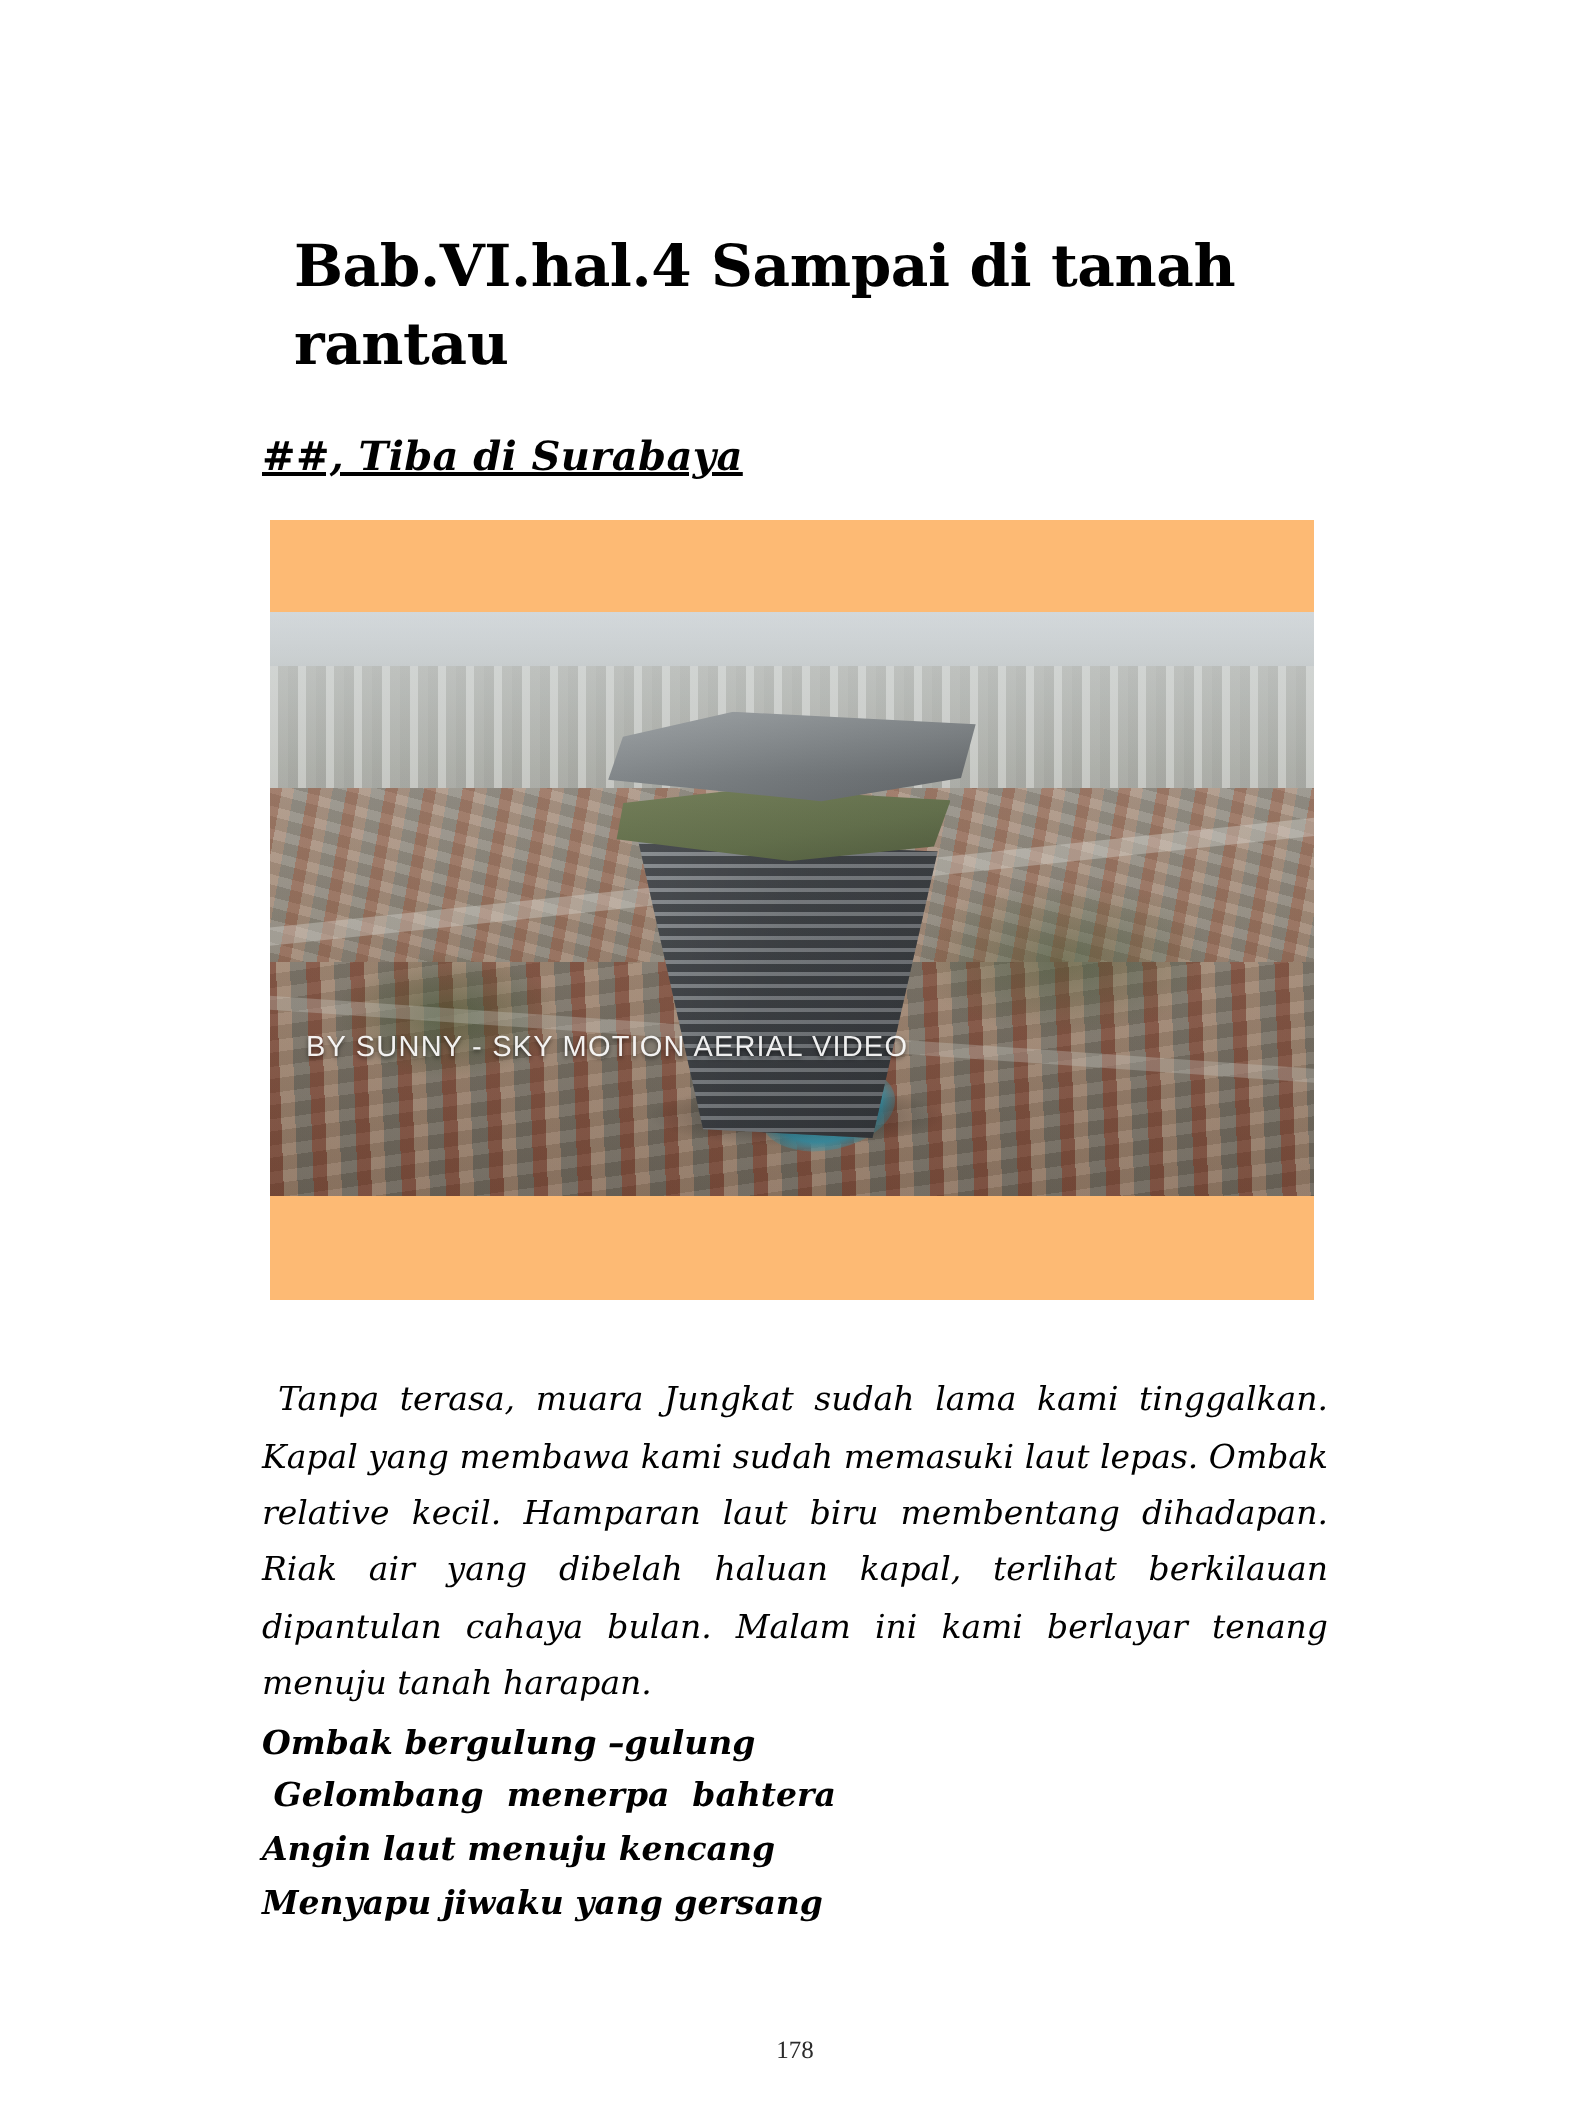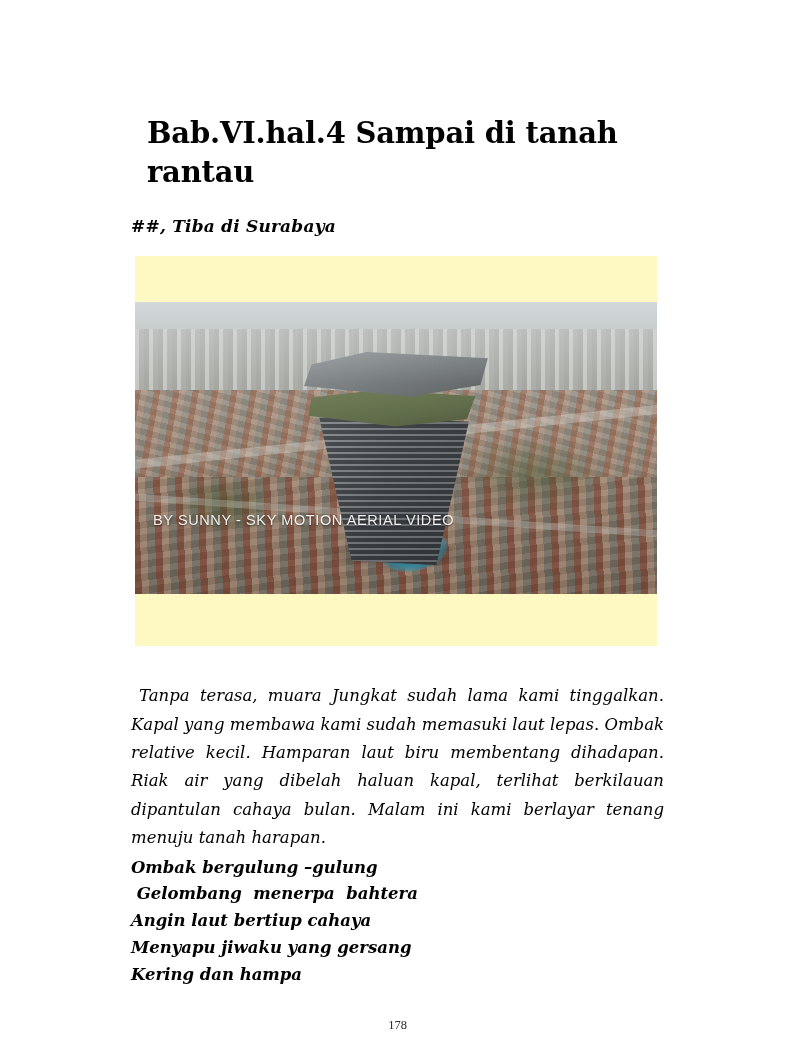--- a/index.html
+++ b/index.html
@@ -41,9 +41,10 @@
     font-family: "DejaVu Serif", serif;
     font-weight: bold;
     font-style: italic;
-    font-size: 17px;
+    font-size: 20px;
     margin: 24px 0 0 0;
     letter-spacing: 0.2px;
+    text-decoration: underline;
   }
   .figure {
     margin: 20px 0 0 4px;

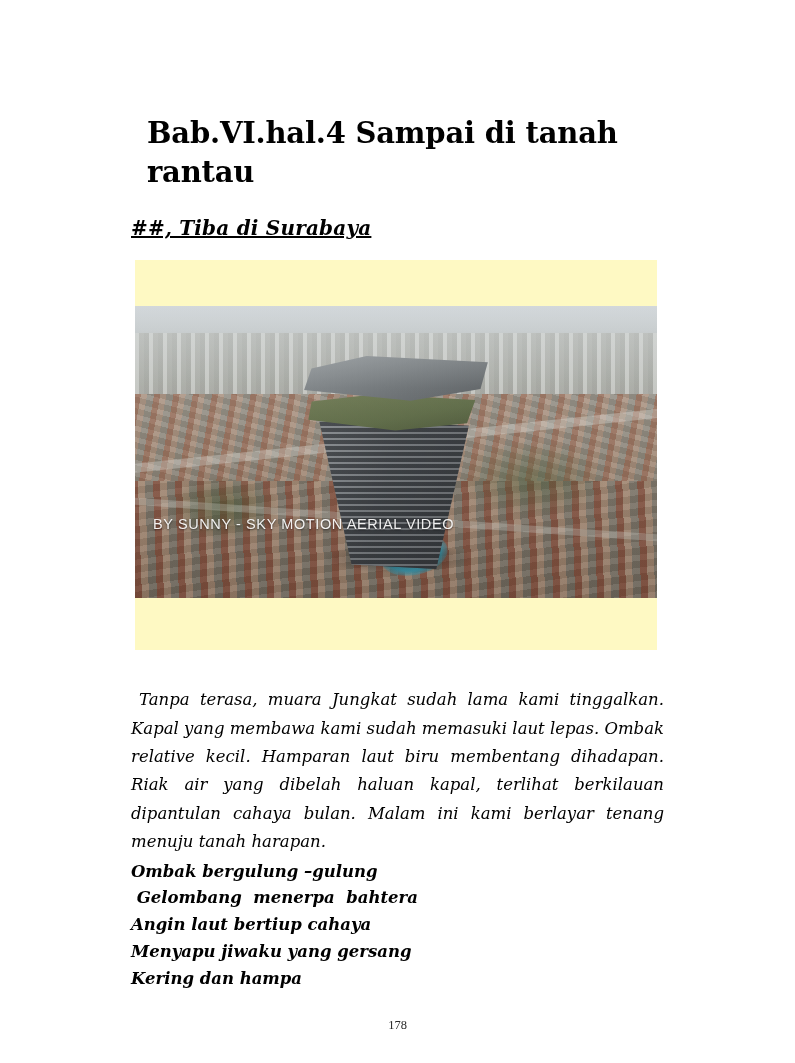--- a/index.html
+++ b/index.html
@@ -50,7 +50,7 @@
     margin: 20px 0 0 4px;
     width: 522px;
     height: 390px;
-    background: #fef9c3;
+    background: #fdba74;
     position: relative;
     overflow: hidden;
   }

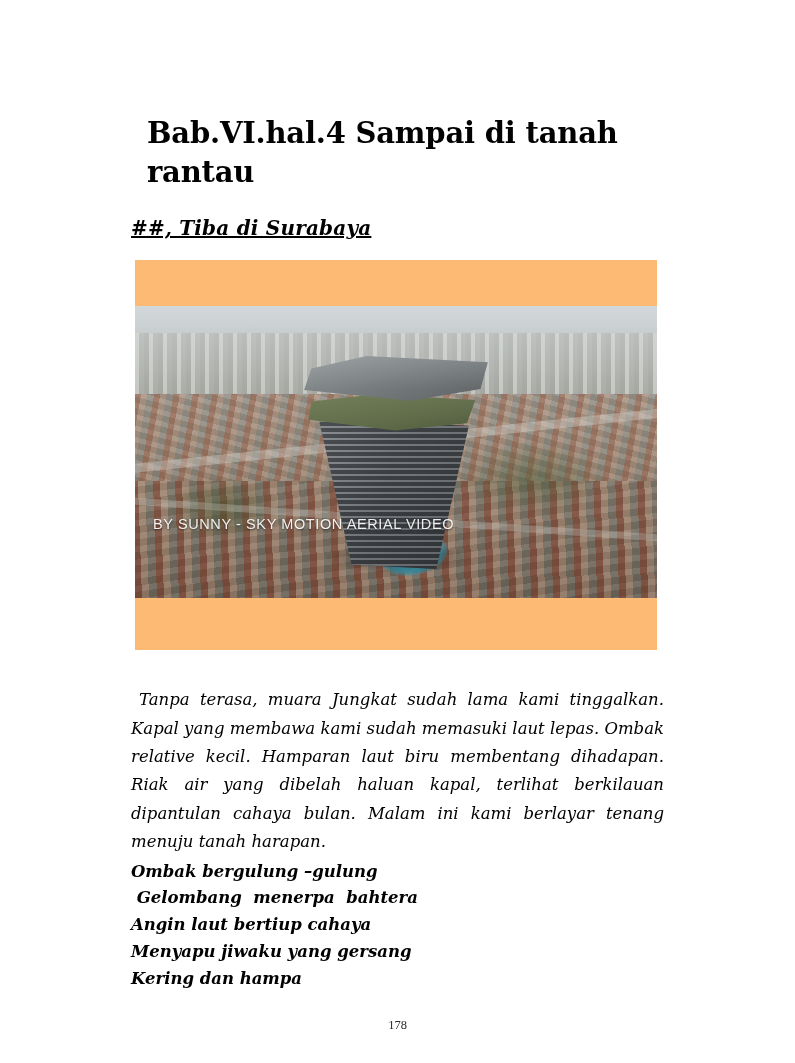--- a/index.html
+++ b/index.html
@@ -239,7 +239,7 @@
     <div class="poem">
       <div class="poem-line">Ombak bergulung –gulung</div>
       <div class="poem-line"> Gelombang  menerpa  bahtera</div>
-      <div class="poem-line">Angin laut bertiup cahaya</div>
+      <div class="poem-line">Angin laut menuju kencang</div>
       <div class="poem-line">Menyapu jiwaku yang gersang</div>
       <div class="poem-line">Kering dan hampa</div>
     </div>

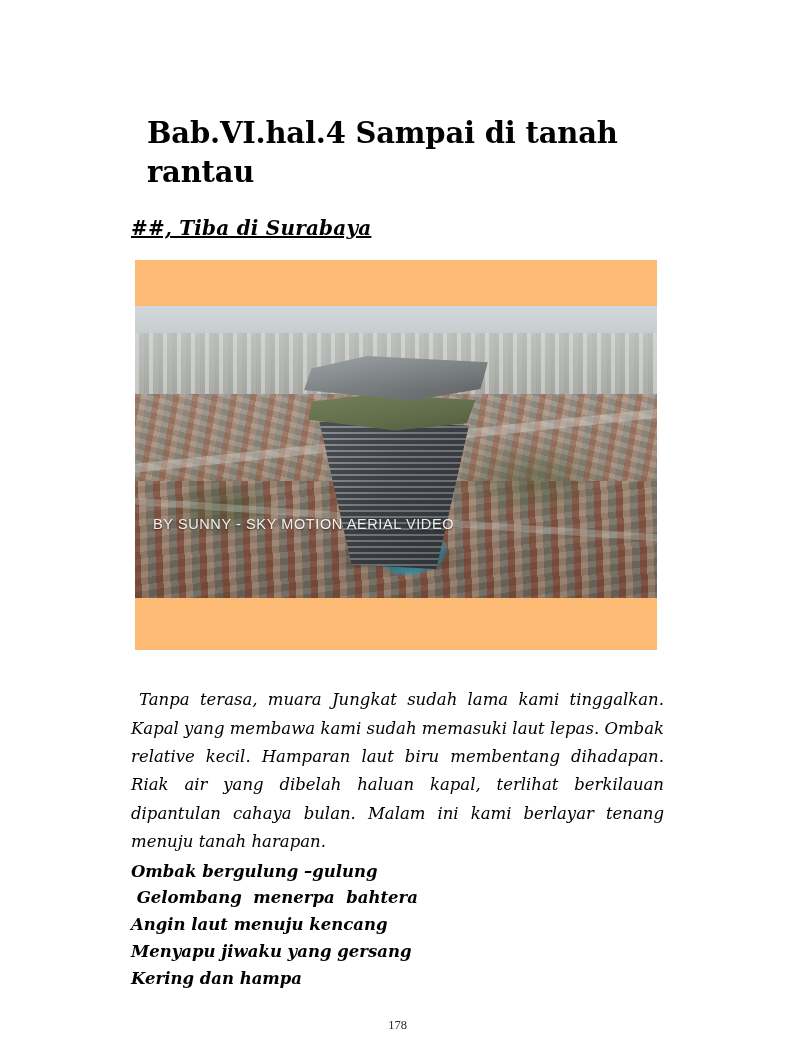--- a/index.html
+++ b/index.html
@@ -241,7 +241,6 @@
       <div class="poem-line"> Gelombang  menerpa  bahtera</div>
       <div class="poem-line">Angin laut menuju kencang</div>
       <div class="poem-line">Menyapu jiwaku yang gersang</div>
-      <div class="poem-line">Kering dan hampa</div>
     </div>
 
   </div>

